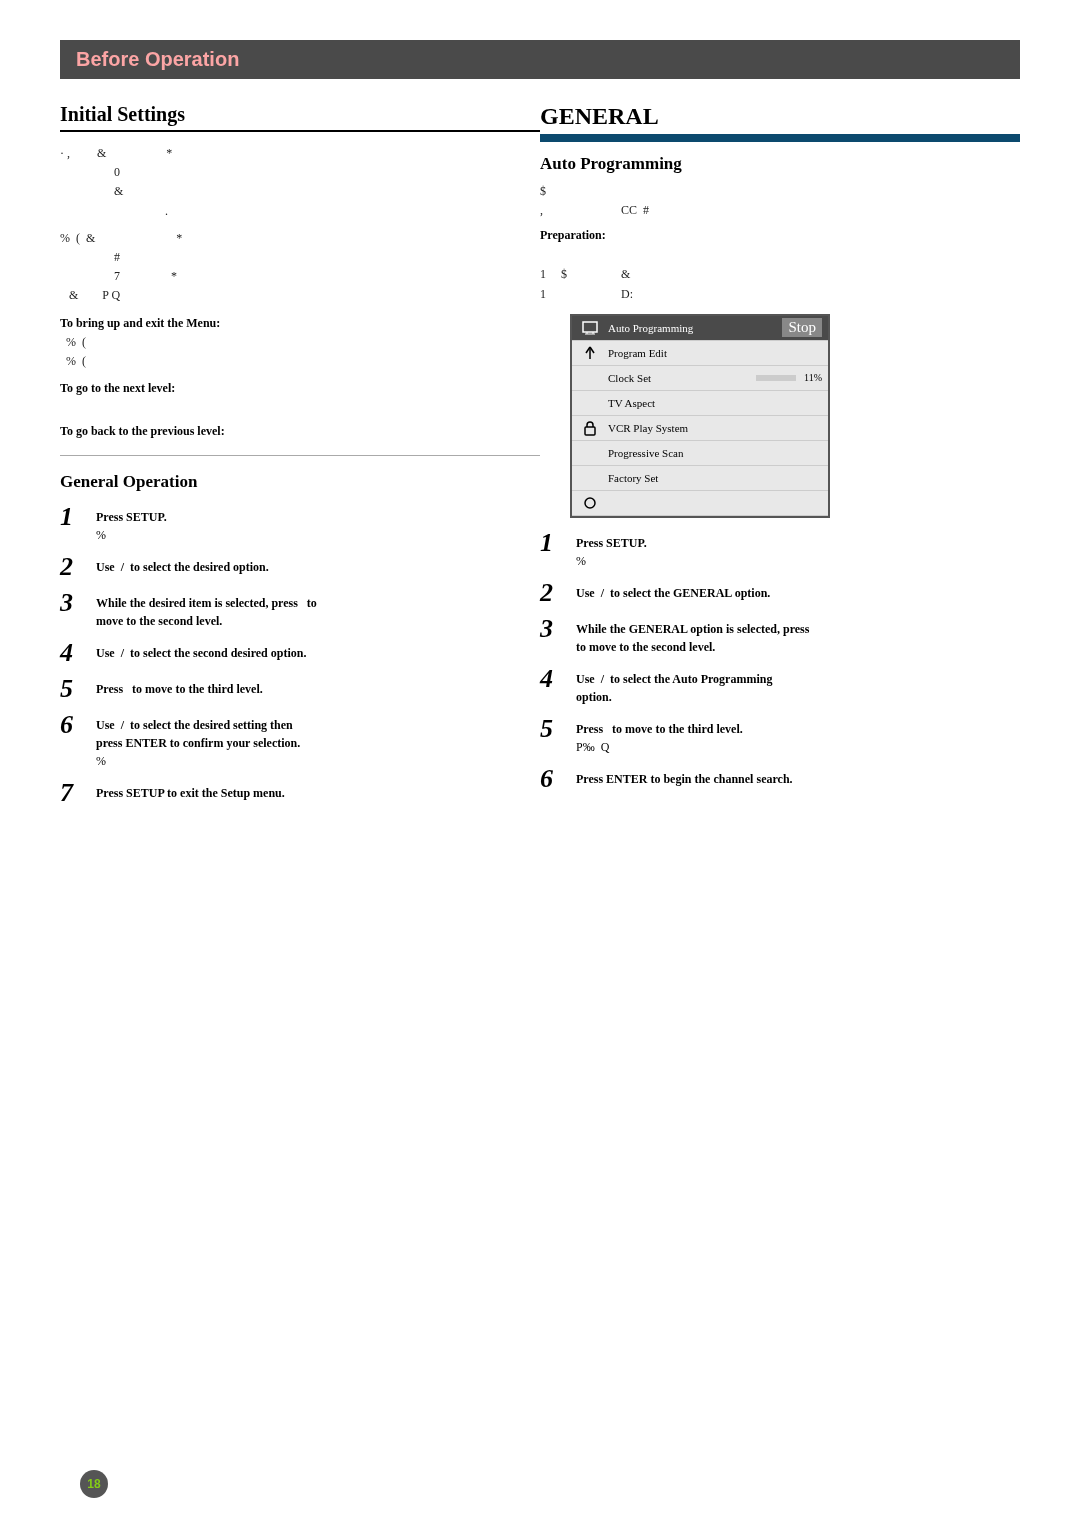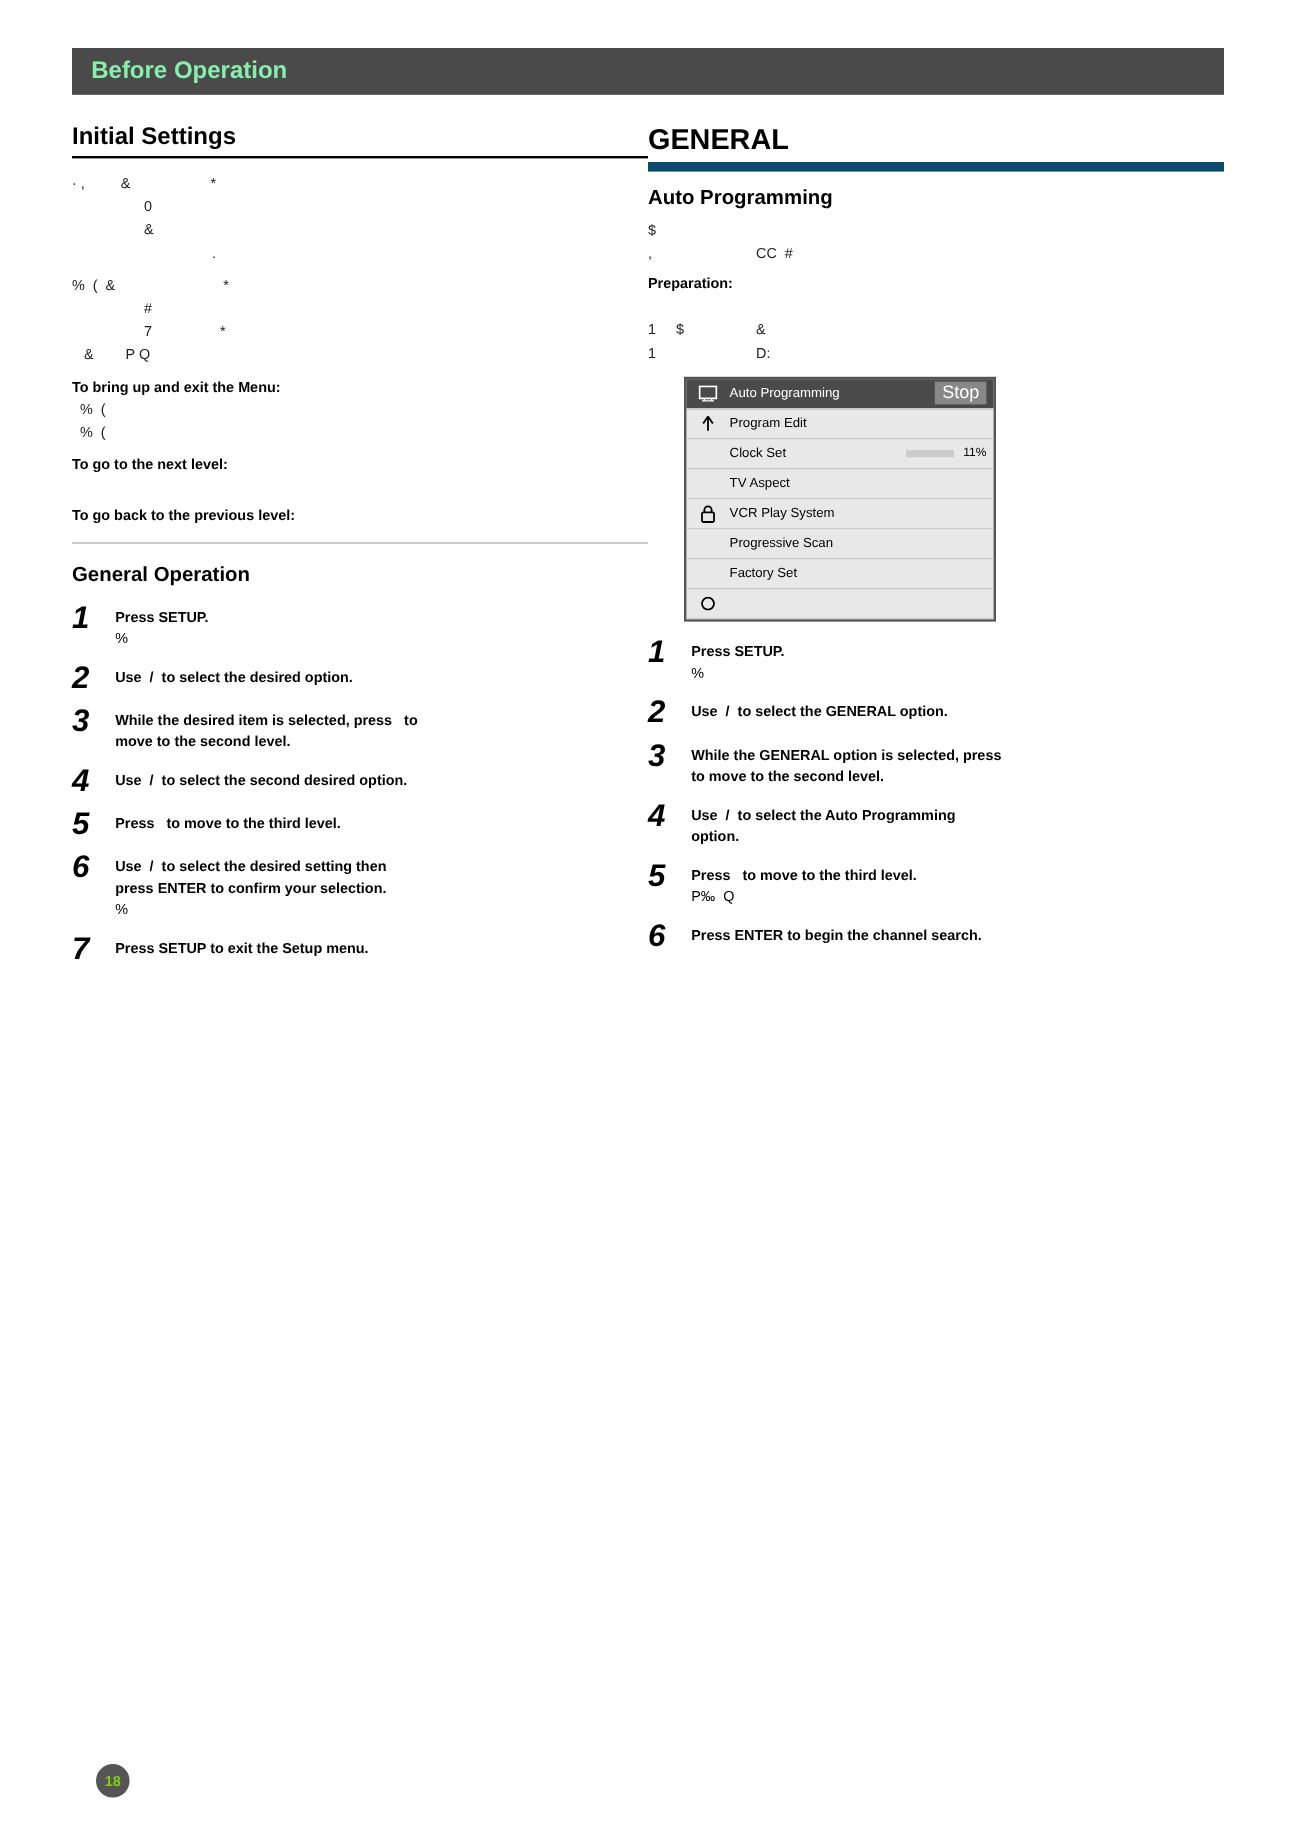--- a/index.html
+++ b/index.html
@@ -16,7 +16,7 @@
     
     .header-bar {
       background: #4a4a4a;
-      color: #86efac;
+      color: #fca5a5;
       font-size: 20px;
       font-weight: bold;
       padding: 8px 16px;

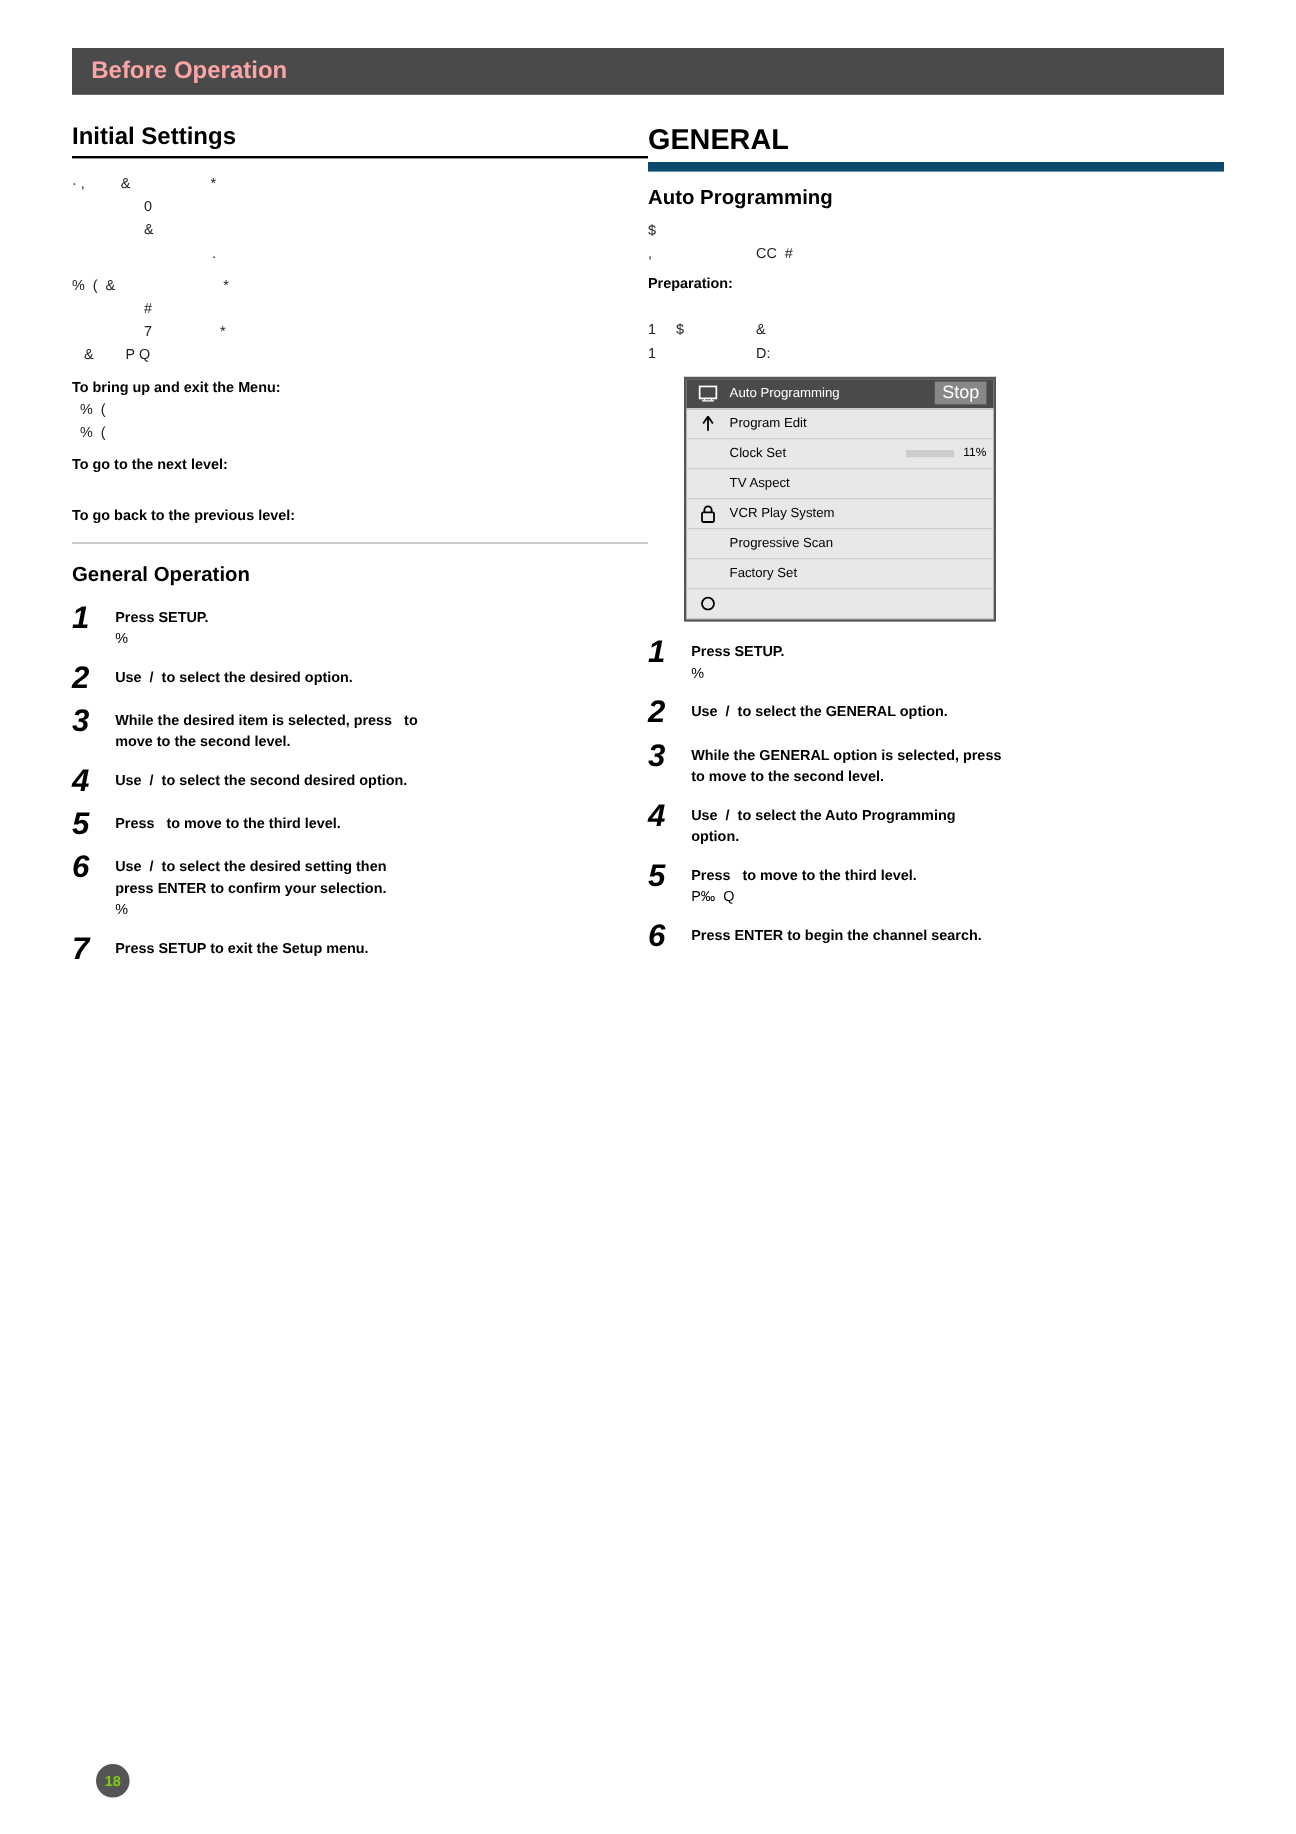--- a/index.html
+++ b/index.html
@@ -26,6 +26,7 @@
     
     .two-col {
       display: flex;
+      font-family: Liberation Serif, serif;
     }
     .col-left {
       flex: 1;

